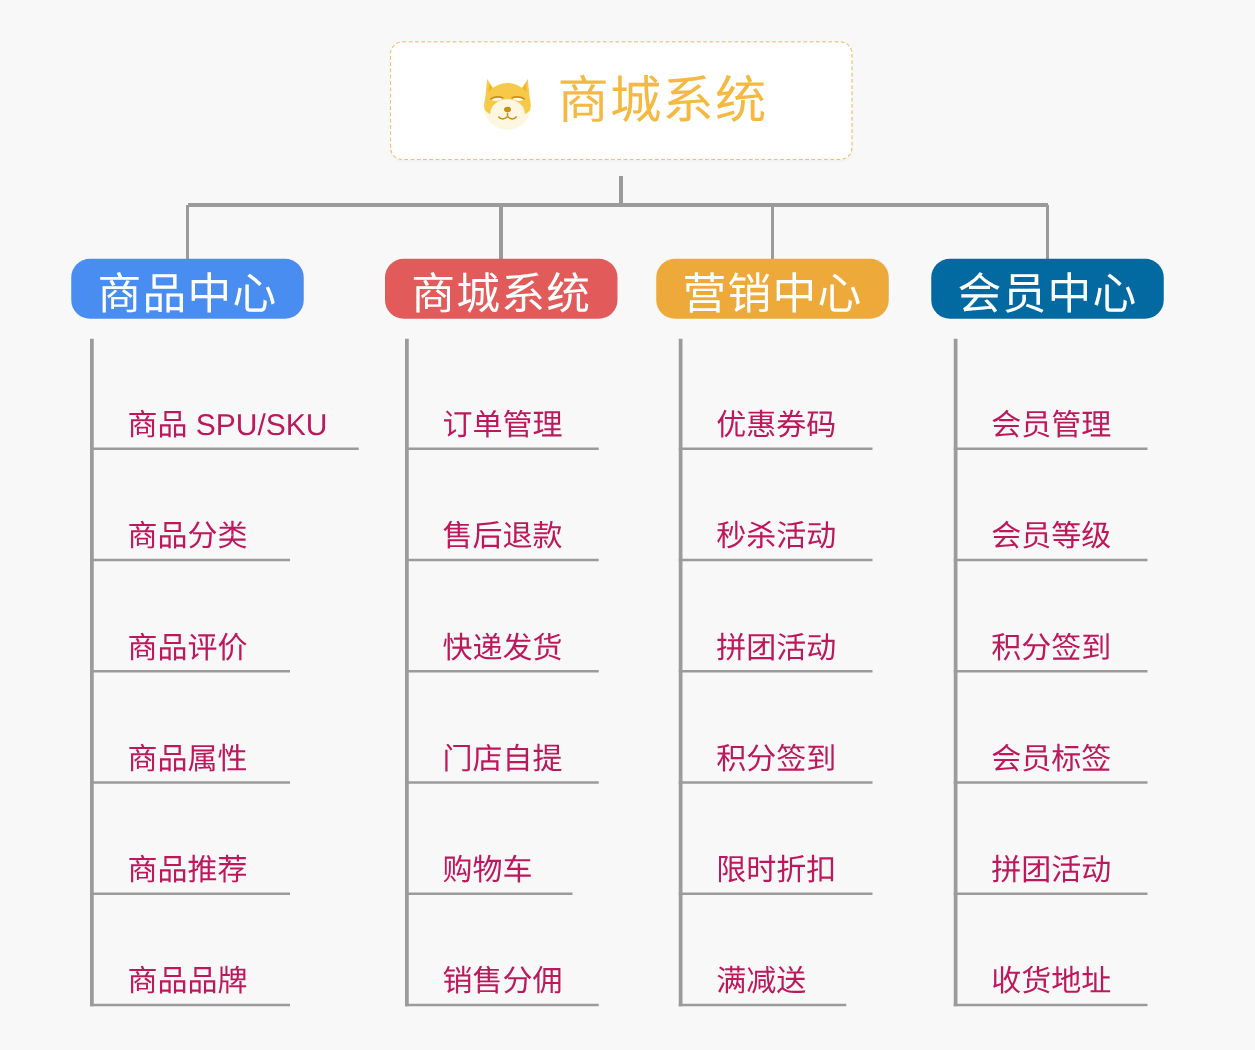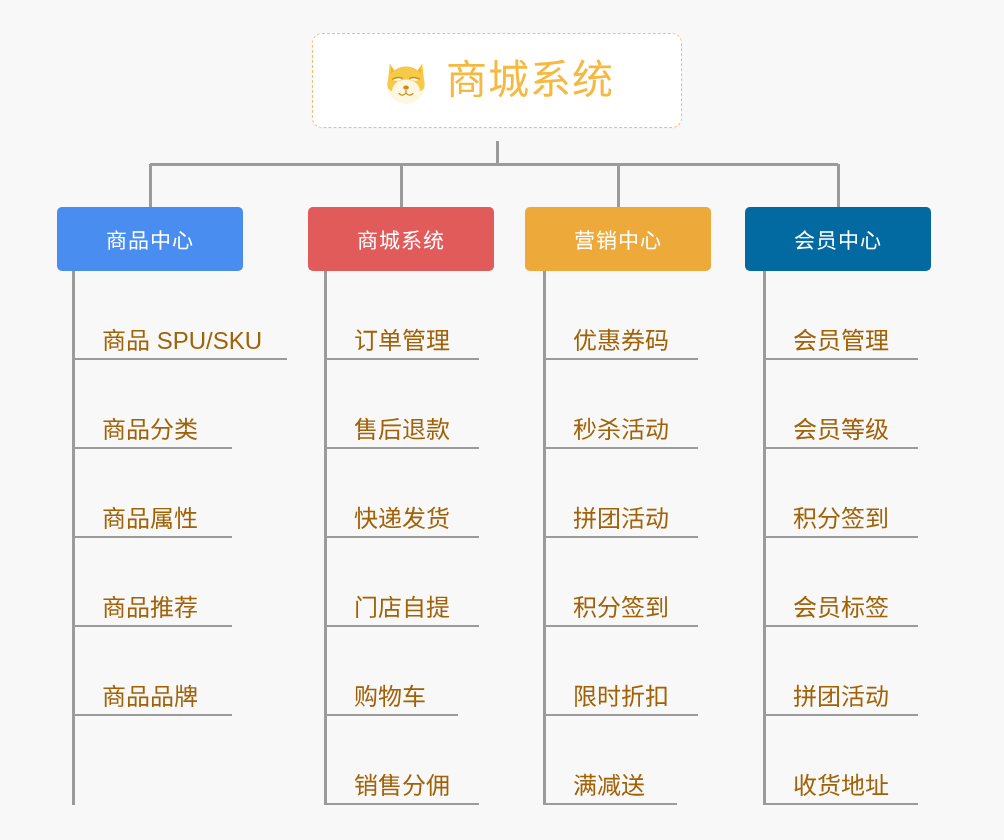--- a/index.html
+++ b/index.html
@@ -67,13 +67,13 @@
   .category-box {
     position: absolute;
     top: 207px;
-    height: 64px;
-    border-radius: 5px;
+    height: 48px;
+    border-radius: 15px;
     display: flex;
     align-items: center;
     justify-content: center;
     color: #ffffff;
-    font-size: 21px;
+    font-size: 35px;
     letter-spacing: 1px;
     white-space: nowrap;
     box-sizing: border-box;

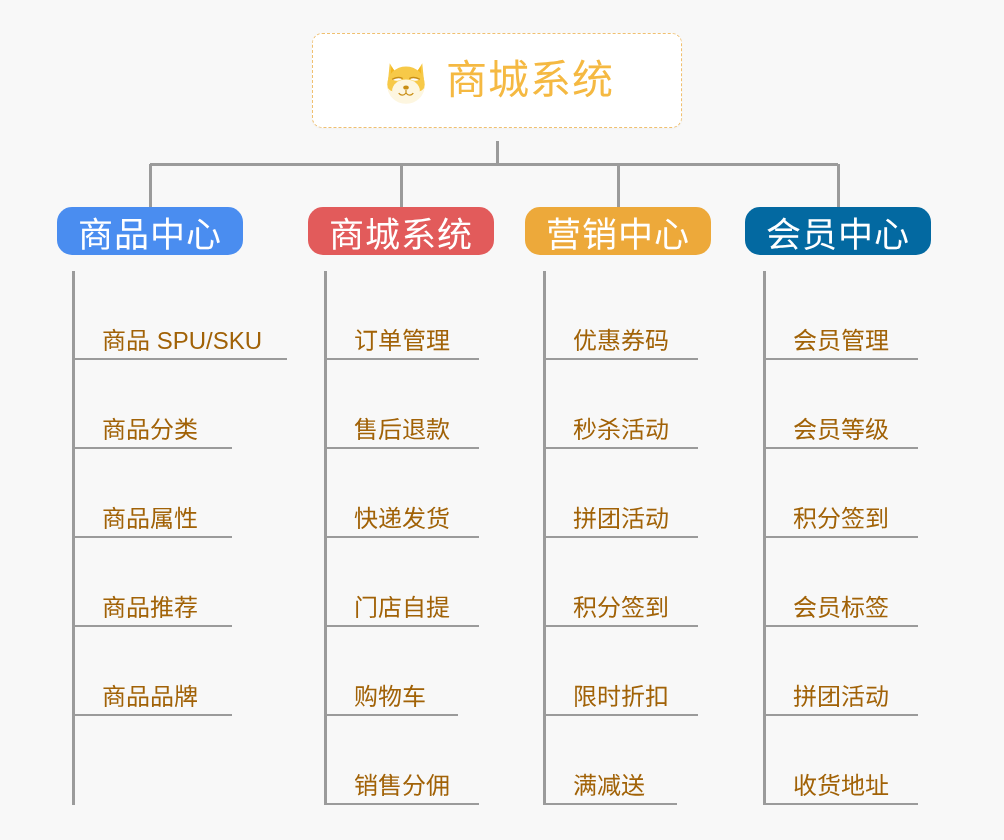--- a/index.html
+++ b/index.html
@@ -110,7 +110,7 @@
   .leaf-label {
     font-size: 24px;
     line-height: 1.1;
-    color: #a16207;
+    color: #be185d;
     white-space: nowrap;
     padding-bottom: 2px;
   }

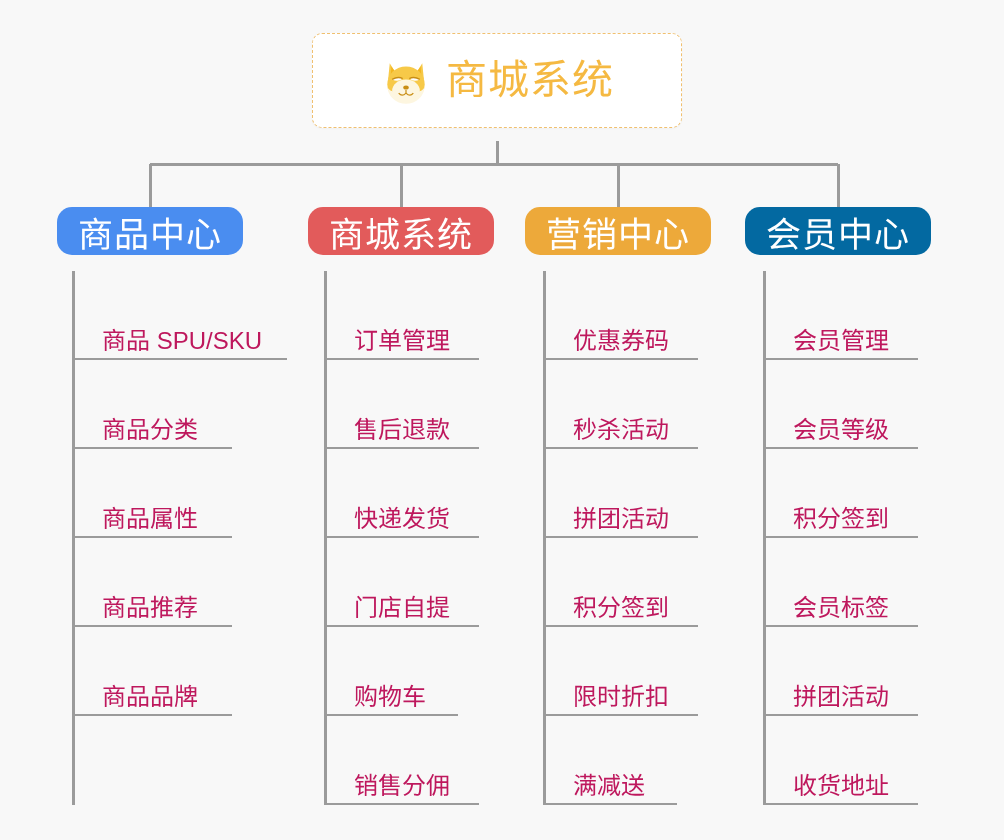--- a/index.html
+++ b/index.html
@@ -165,6 +165,10 @@
           <div class="leaf-rule" style="width: 160px; background: rgb(155, 155, 155);"></div>
         </div>
         <div class="leaf-item">
+          <span class="leaf-label">商品评价</span>
+          <div class="leaf-rule" style="width: 160px; background: rgb(155, 155, 155);"></div>
+        </div>
+        <div class="leaf-item">
           <span class="leaf-label">商品属性</span>
           <div class="leaf-rule" style="width: 160px; background: rgb(155, 155, 155);"></div>
         </div>

